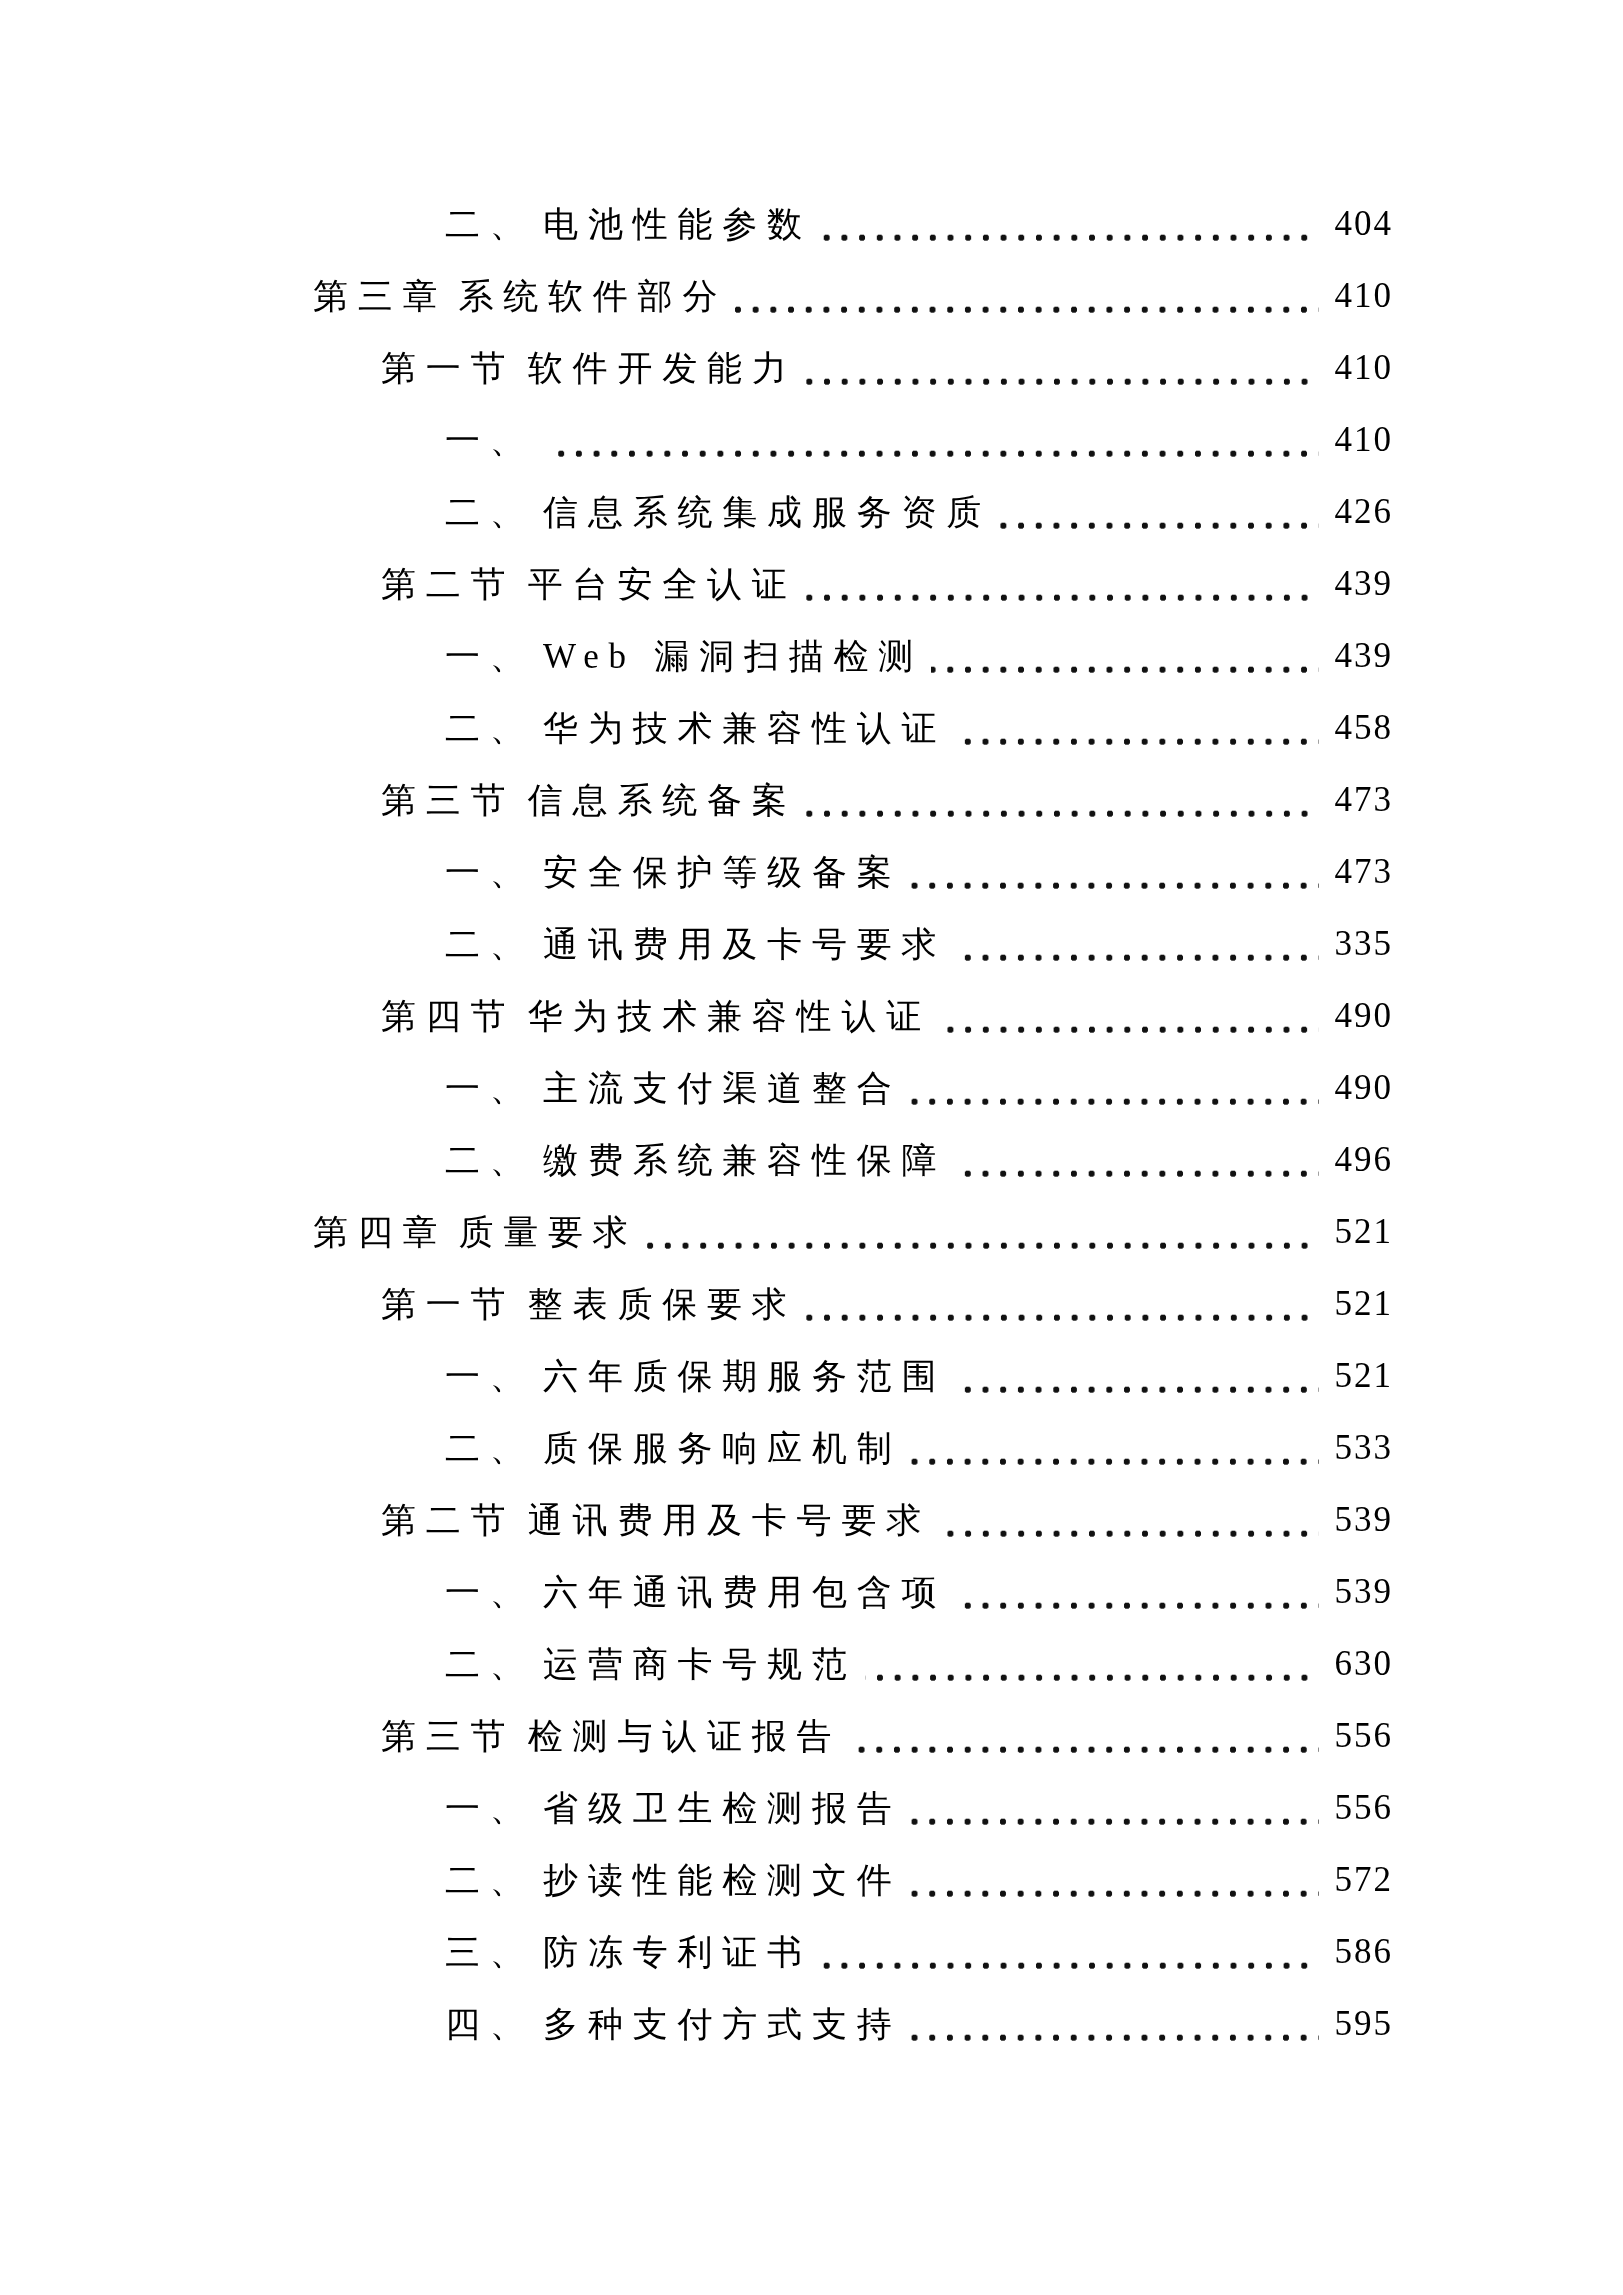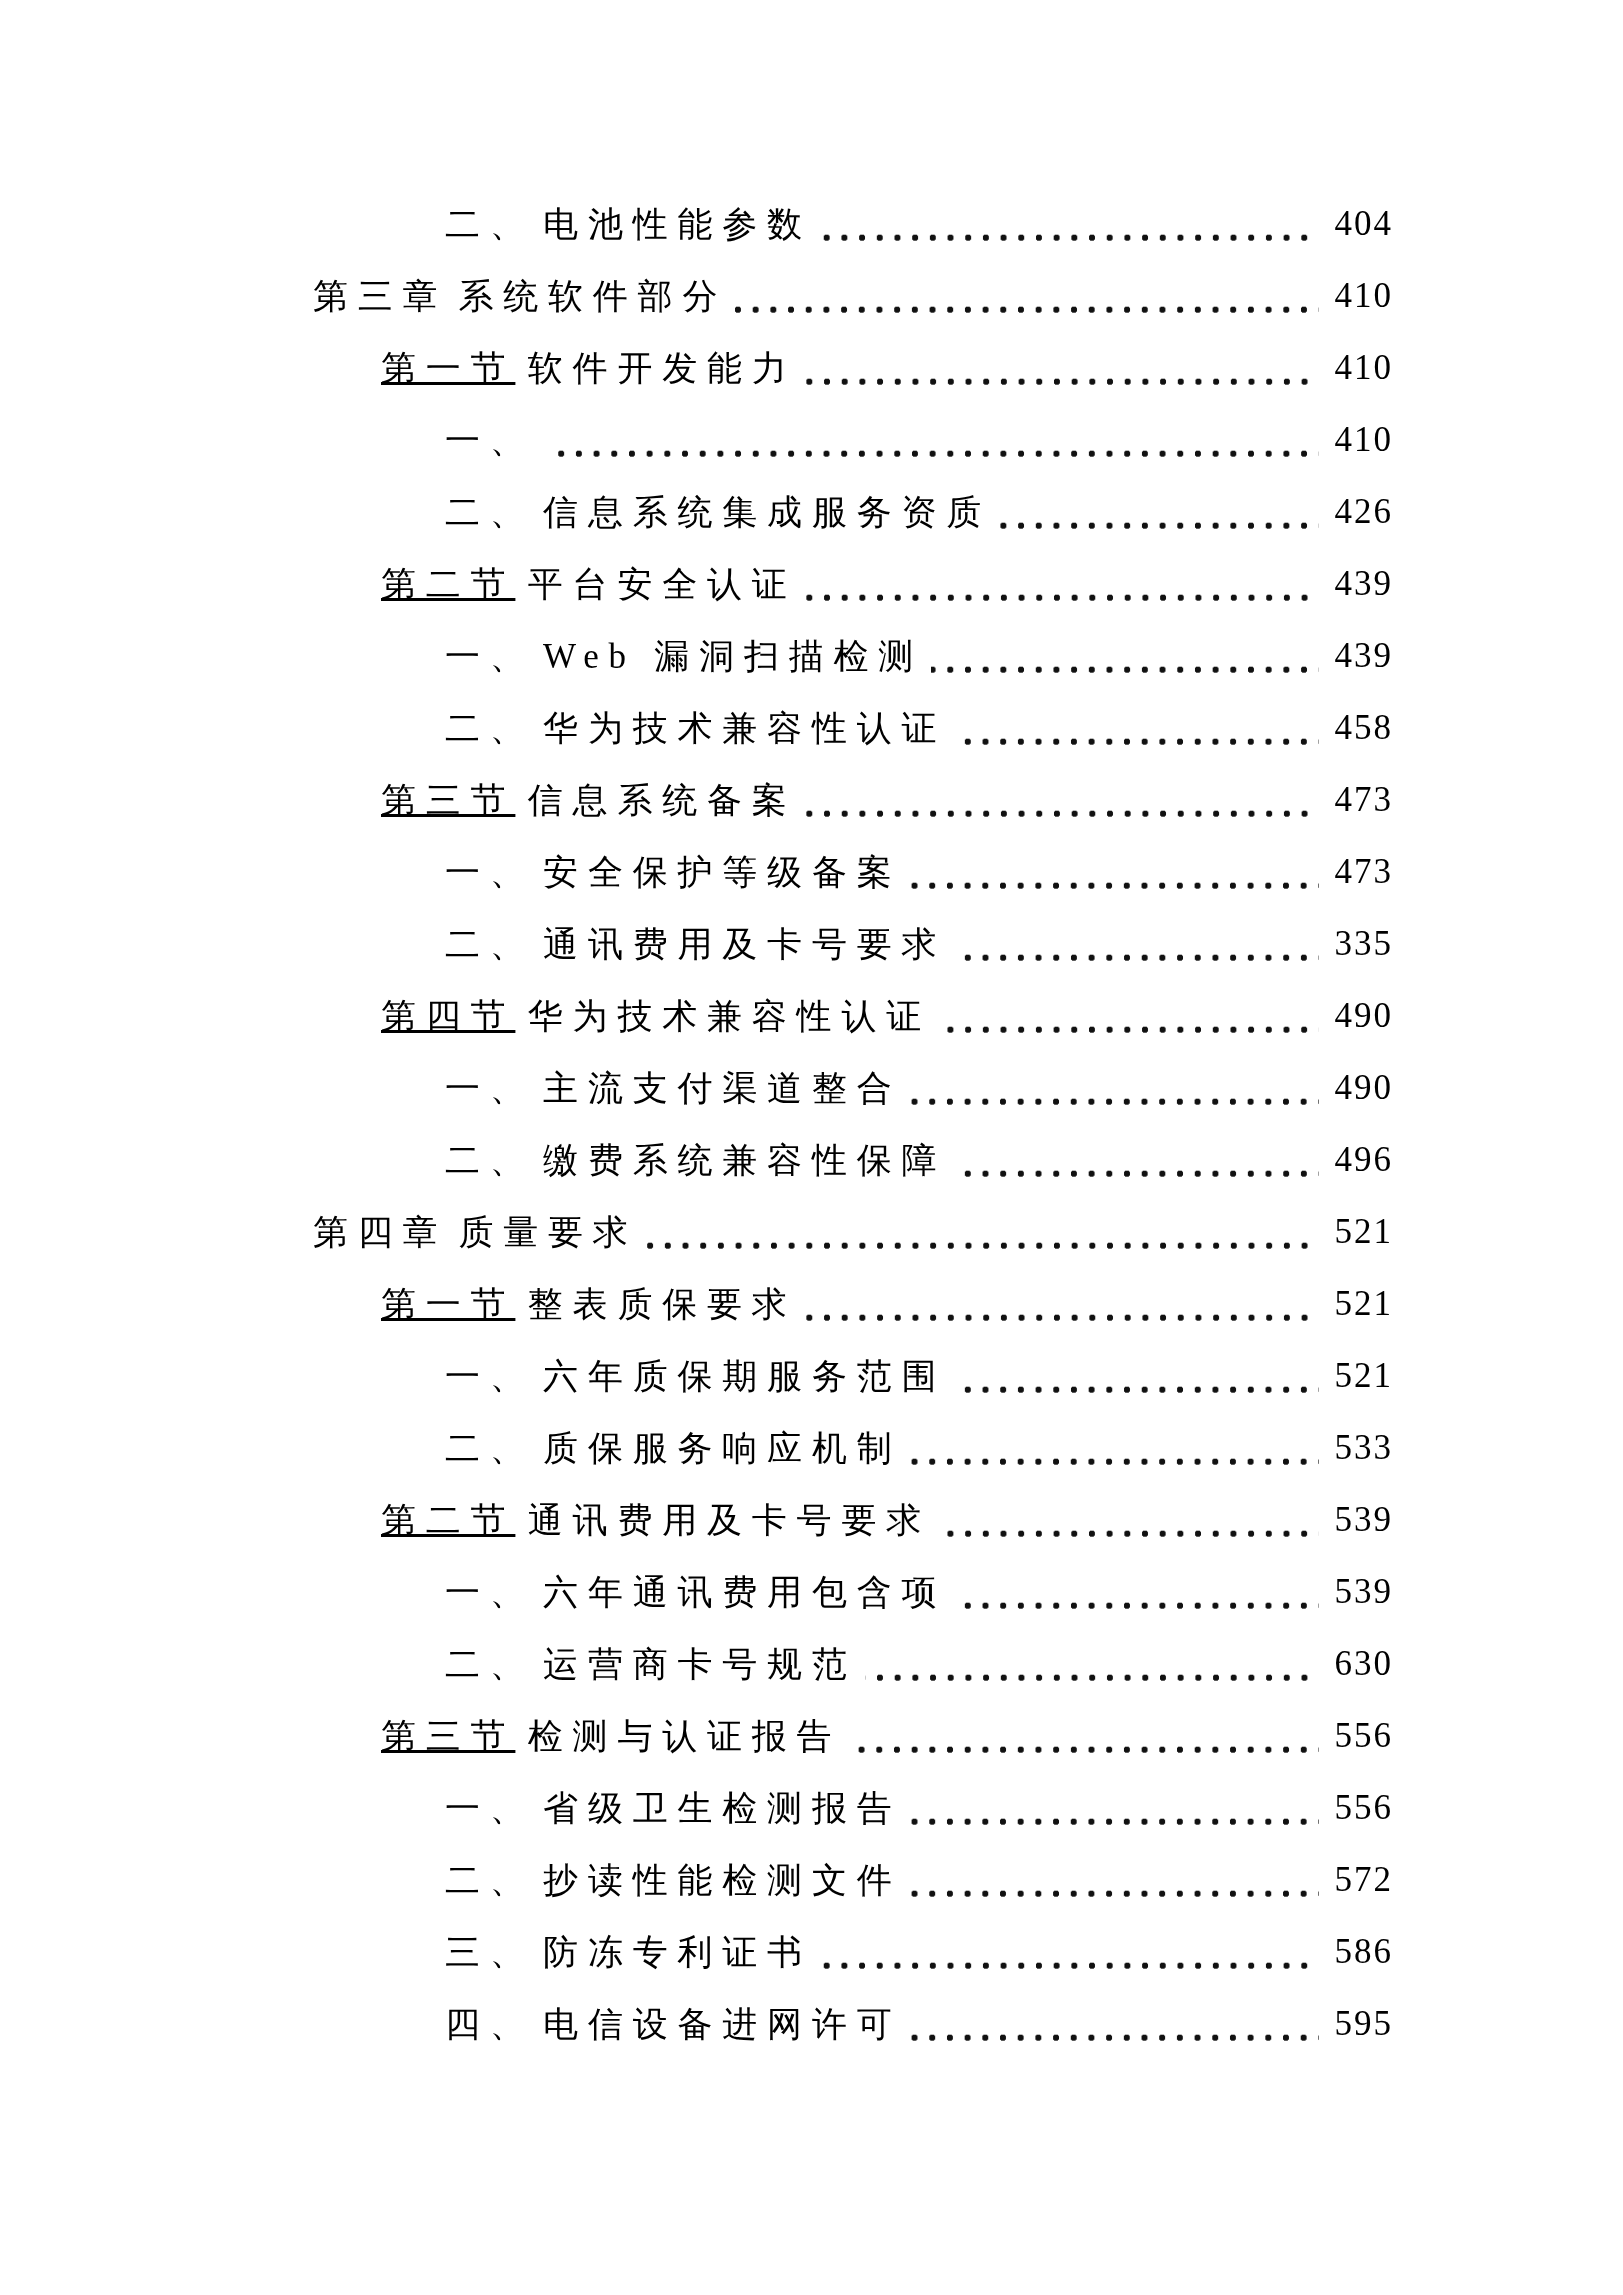--- a/index.html
+++ b/index.html
@@ -34,7 +34,7 @@
     line-height: 1;
   }
   .lv-chapter .row-label { margin-left: 0;     margin-right: 11px; }
-  .lv-section .row-label { margin-left: 68px; margin-right: 12.4px; text-decoration: underline; }
+  .lv-section .row-label { margin-left: 68px; margin-right: 12.4px; }
   .lv-item    .row-label { margin-left: 132px; margin-right: 8.5px; }
   .dots {
     flex: 1 1 auto;

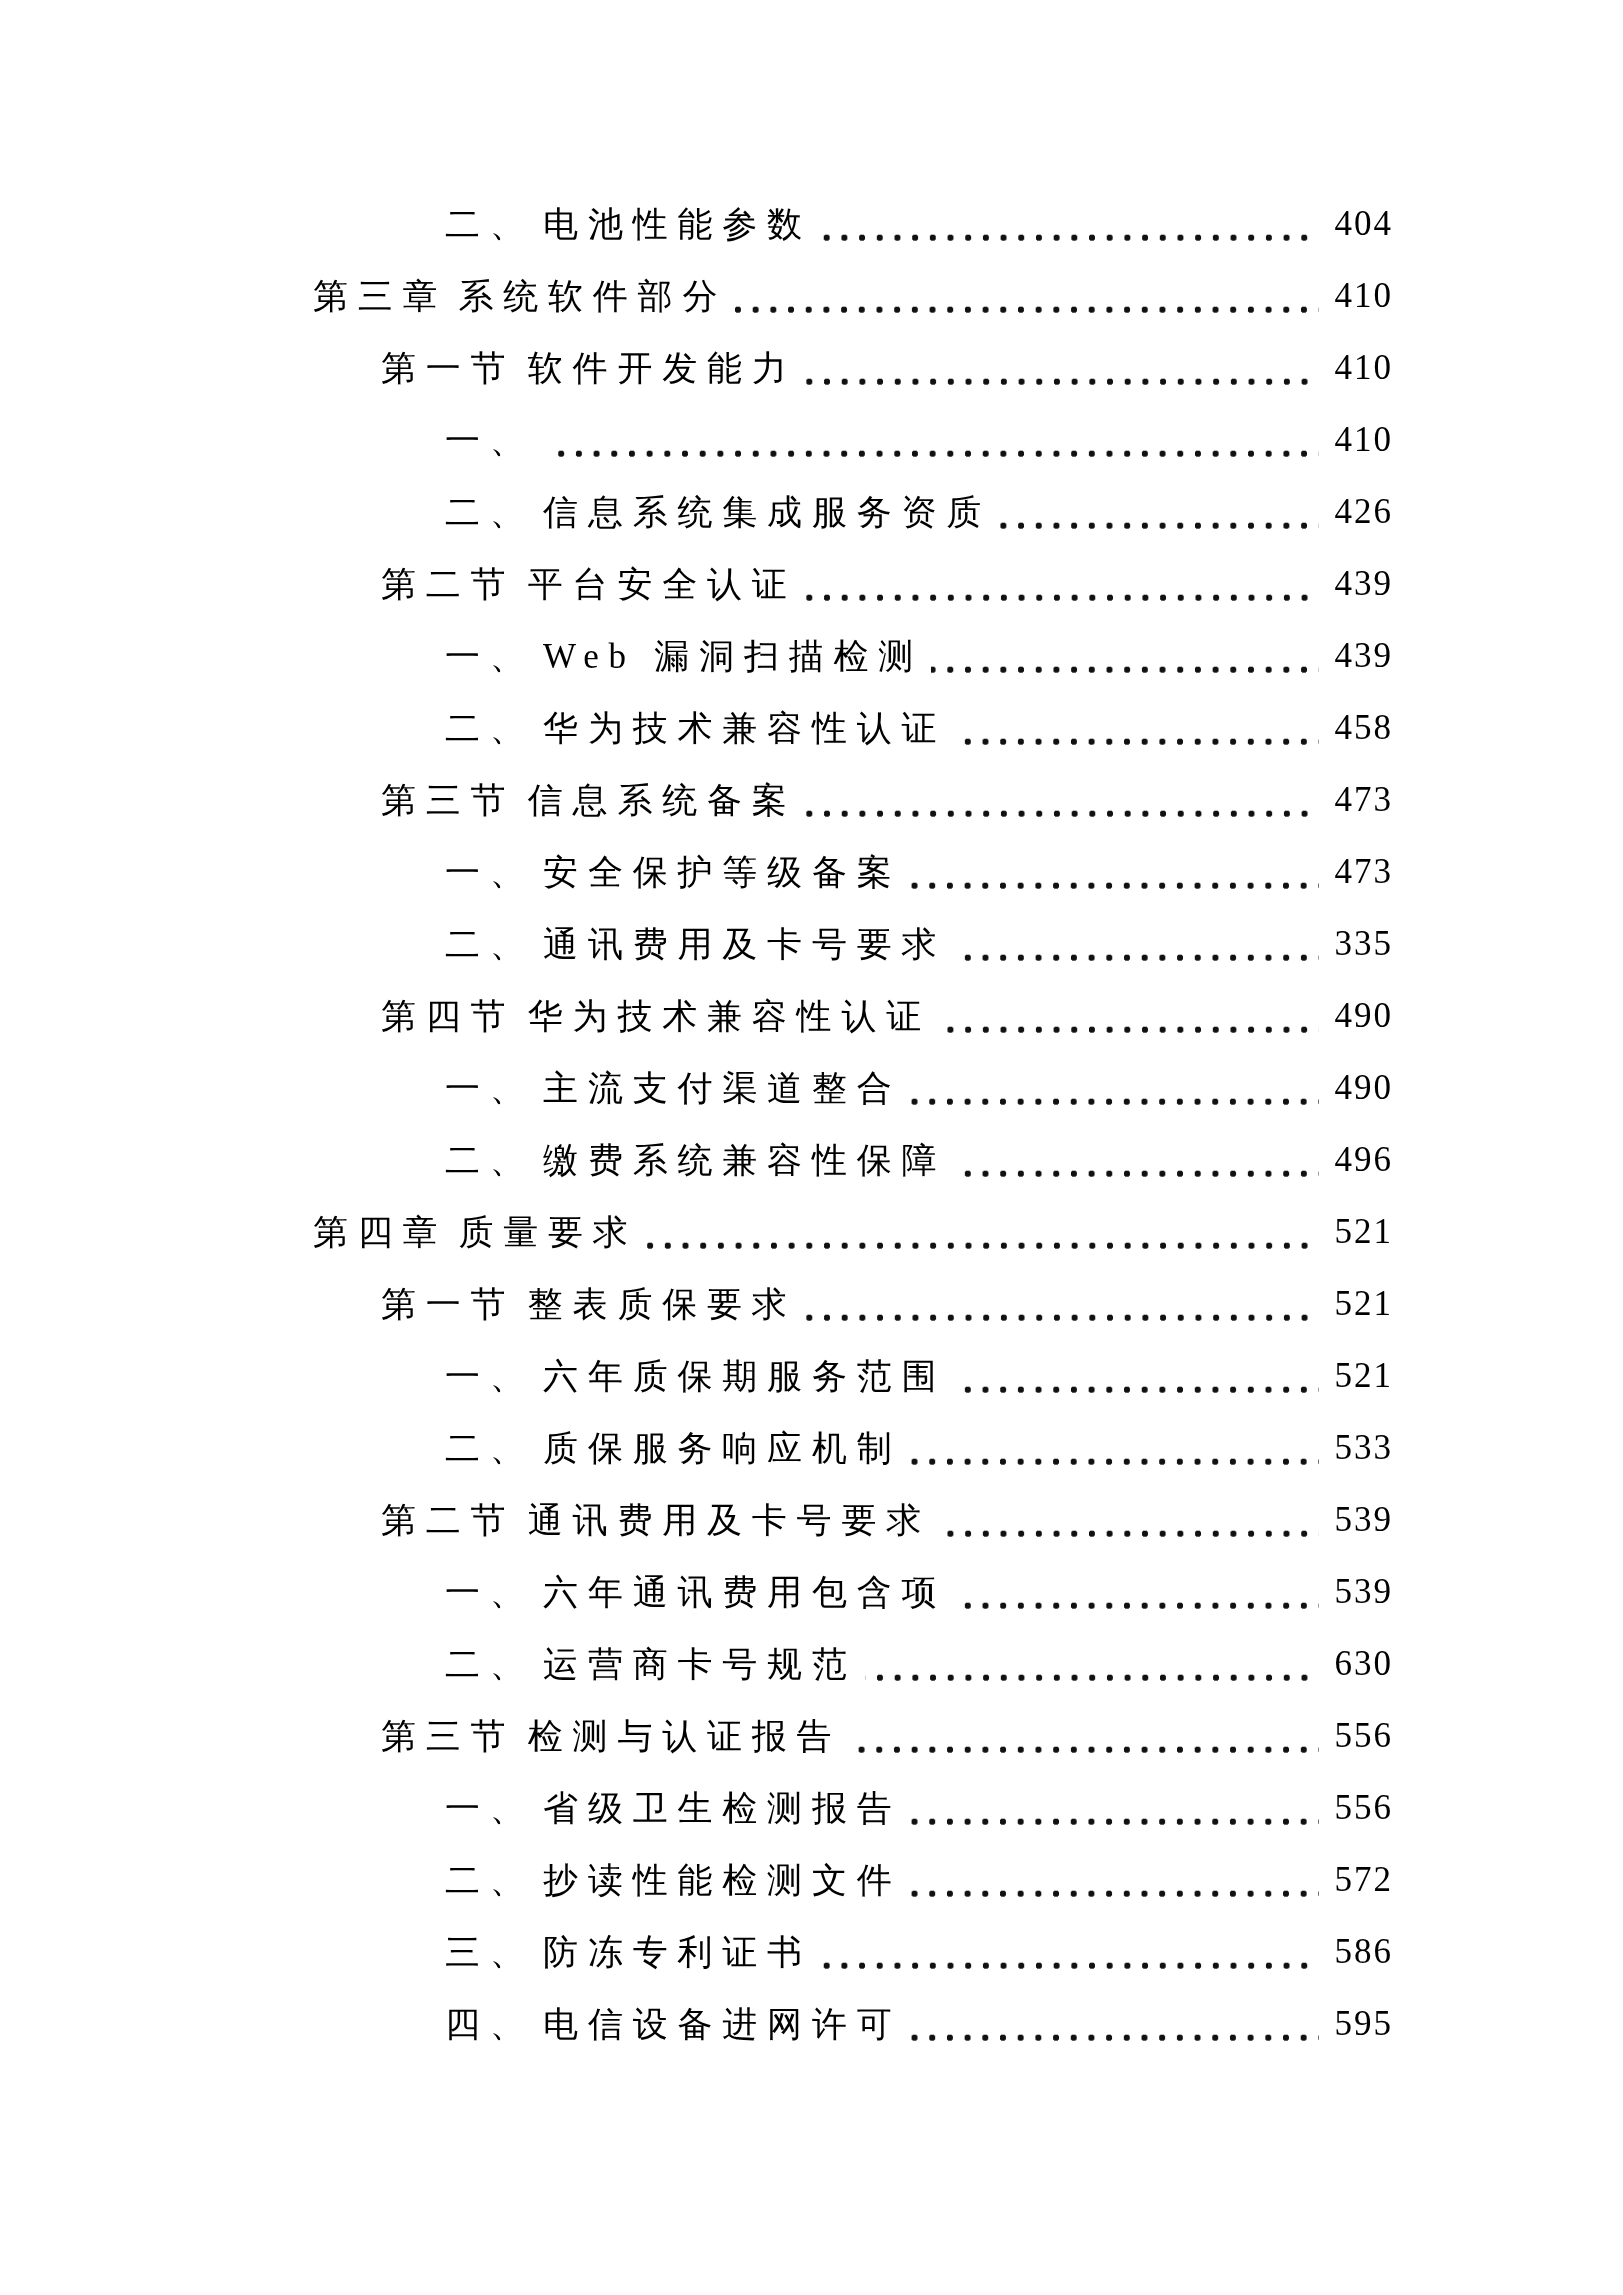--- a/index.html
+++ b/index.html
@@ -211,7 +211,7 @@
   </div>
       <div class="toc-row lv-item">
     <span class="row-label">四、</span>
-    <span class="row-title">电信设备进网许可</span>
+    <span class="row-title">多种支付方式支持</span>
     <span class="dots"></span>
     <span class="page-num">595</span>
   </div>

